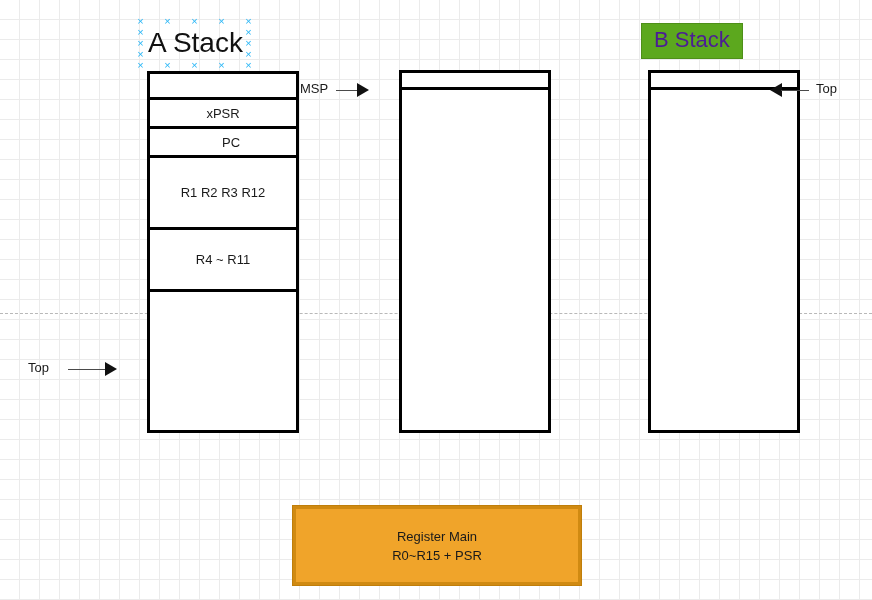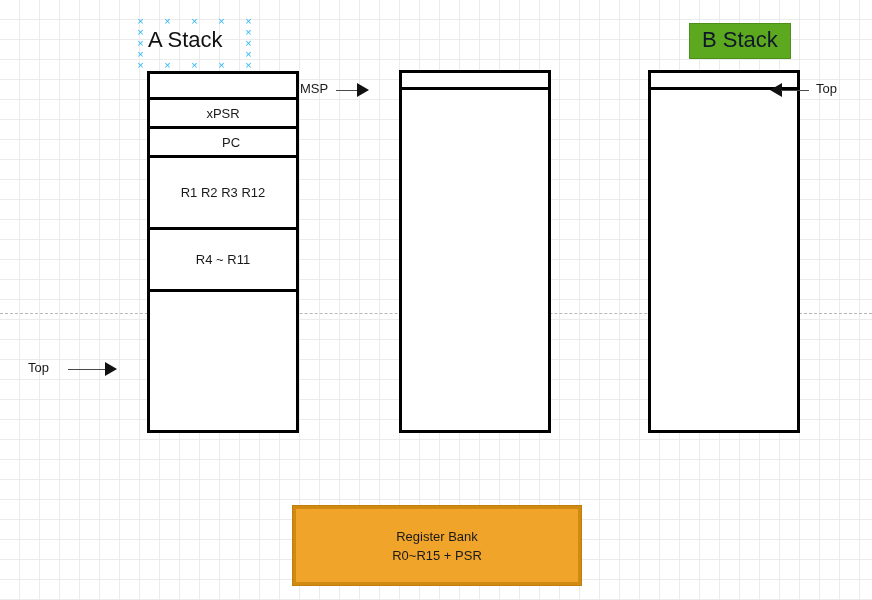--- a/index.html
+++ b/index.html
@@ -56,7 +56,7 @@
 
   
   .title-plain {
-    font-size: 22px;
+    font-size: 28px;
     color: #111111;
     font-family: "Liberation Sans", sans-serif;
     white-space: nowrap;

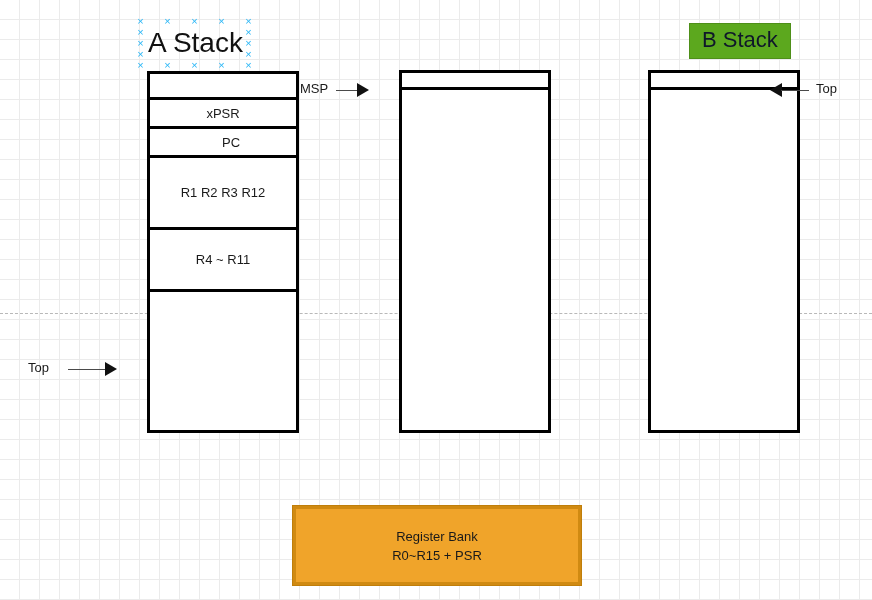--- a/index.html
+++ b/index.html
@@ -63,14 +63,13 @@
   }
   .title-green {
     font-size: 22px;
-    color: #0f172a;
+    color: #4c1d95;
     background: #5CA81E;
     border: 1px solid #4e8f19;
     padding: 3px 12px 5px 12px;
     font-family: "Liberation Sans", sans-serif;
     white-space: nowrap;
     display: inline-block;
-    margin-left: 48px;
   }
 
   

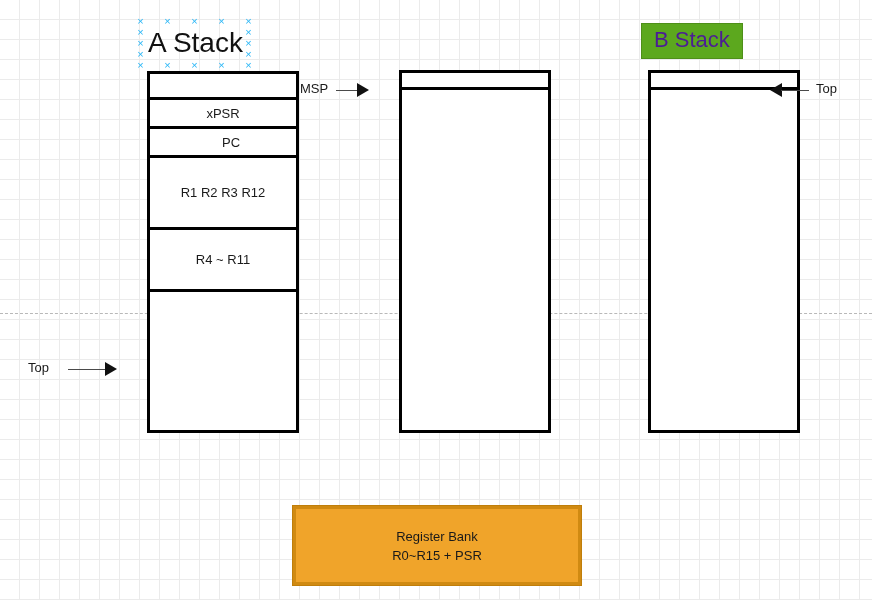--- a/index.html
+++ b/index.html
@@ -194,7 +194,7 @@
   <div class="abs arrow-label" style="left:816px; top:81px;">Top</div>
 
   <div class="abs register-bank" style="left:293px; top:506px; width:288px; height:79px;">
-    <div>Register Bank</div>
+    <div>Register Main</div>
     <div>R0~R15 + PSR</div>
   </div>
 

